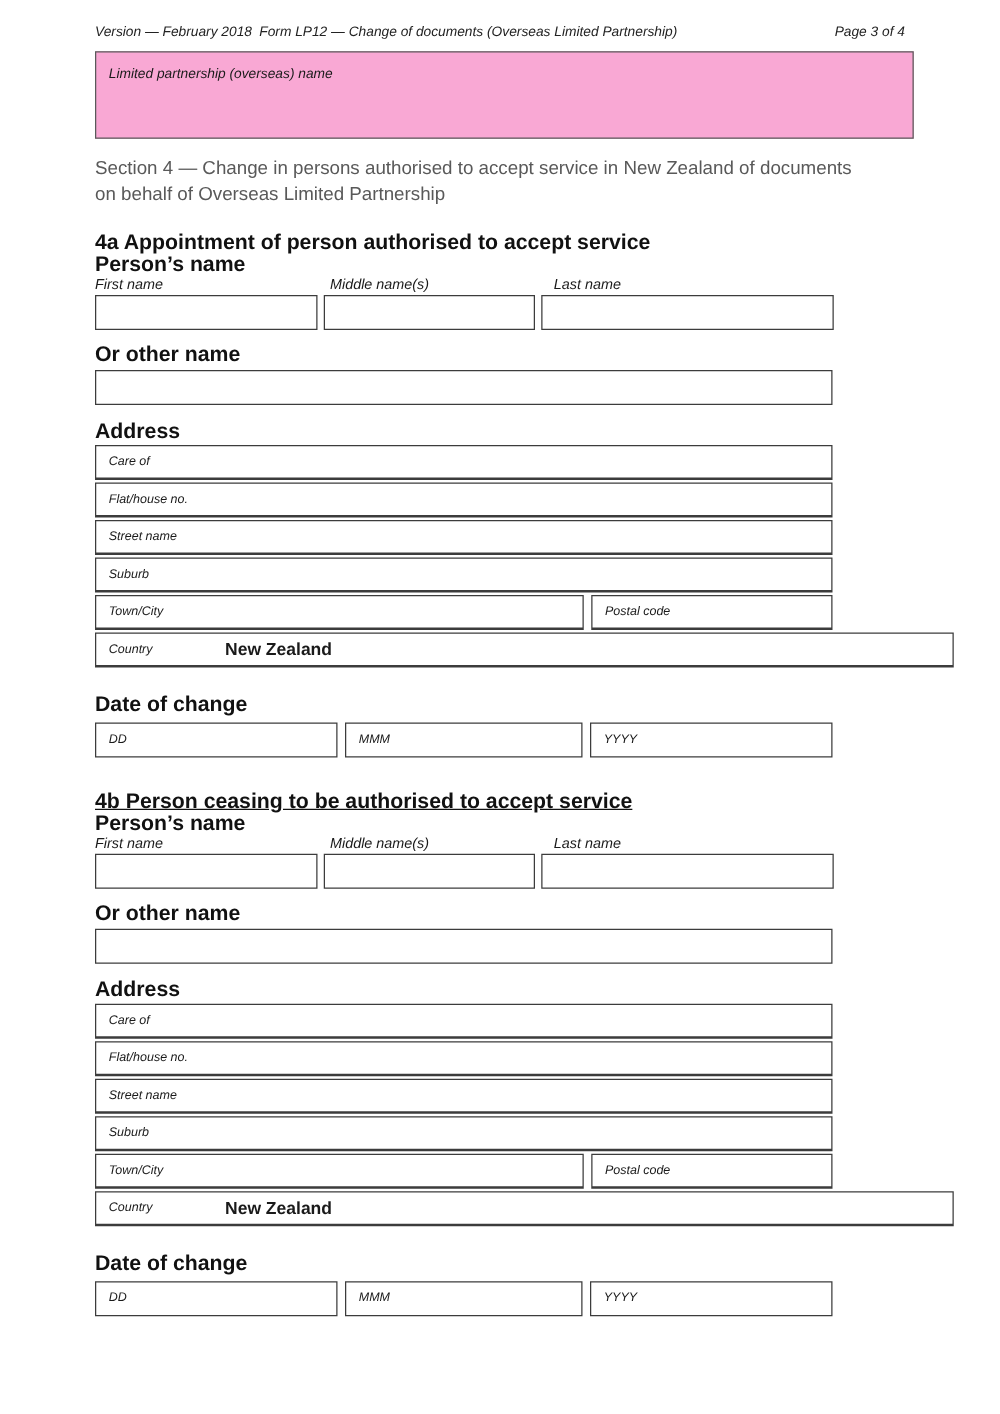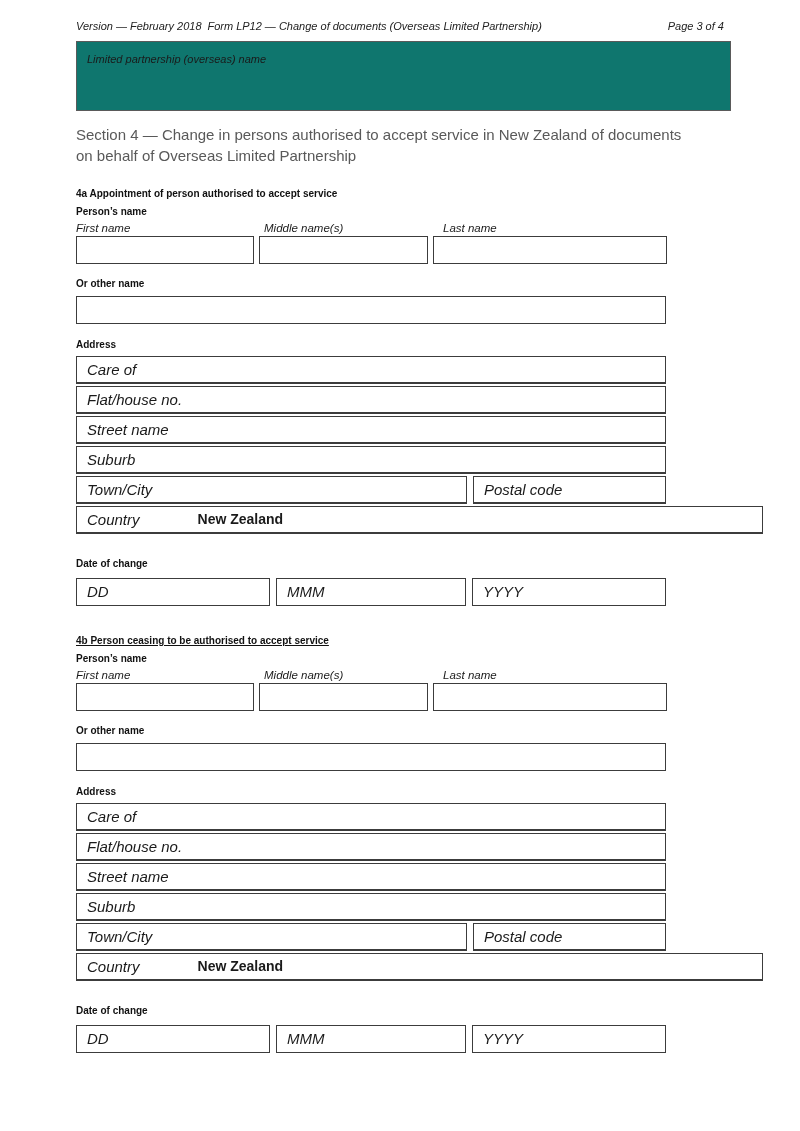--- a/index.html
+++ b/index.html
@@ -30,7 +30,7 @@
     width: 655px; height: 70px;
     border: 1px solid #5a5a5a;
     padding: 7px 10px;
-    background: #0f766e;
+    background: #f9a8d4;
   }
   .lp-box .field-label { font-size: 11px; font-style: italic; color: #1a1a1a; }
 

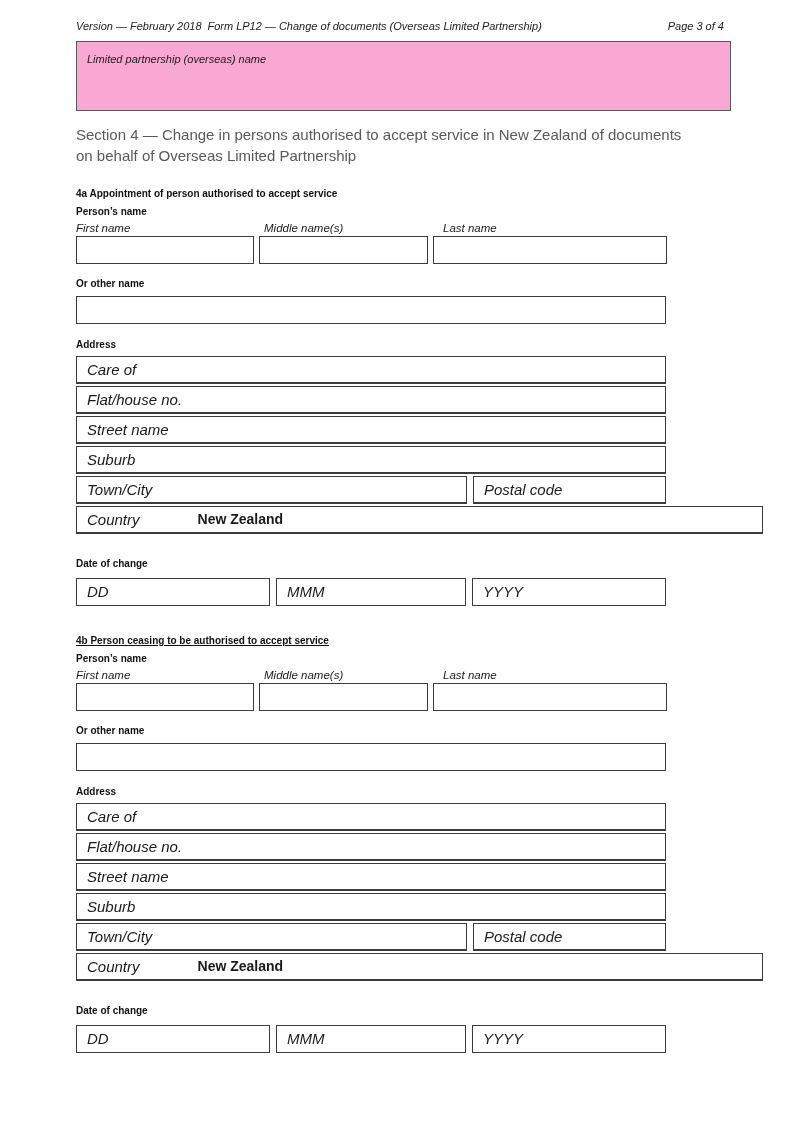--- a/index.html
+++ b/index.html
@@ -45,7 +45,7 @@
   }
 
   
-  .sub-heading { font-size: 10px; font-weight: bold; color: #111; line-height: 18px; }
+  .sub-heading { font-size: 17px; font-weight: bold; color: #111; line-height: 18px; }
   .mt-section { margin-top: 18px; }
   .mt-mid     { margin-top: 11px; }
   .mt-date    { margin-top: 21px; }

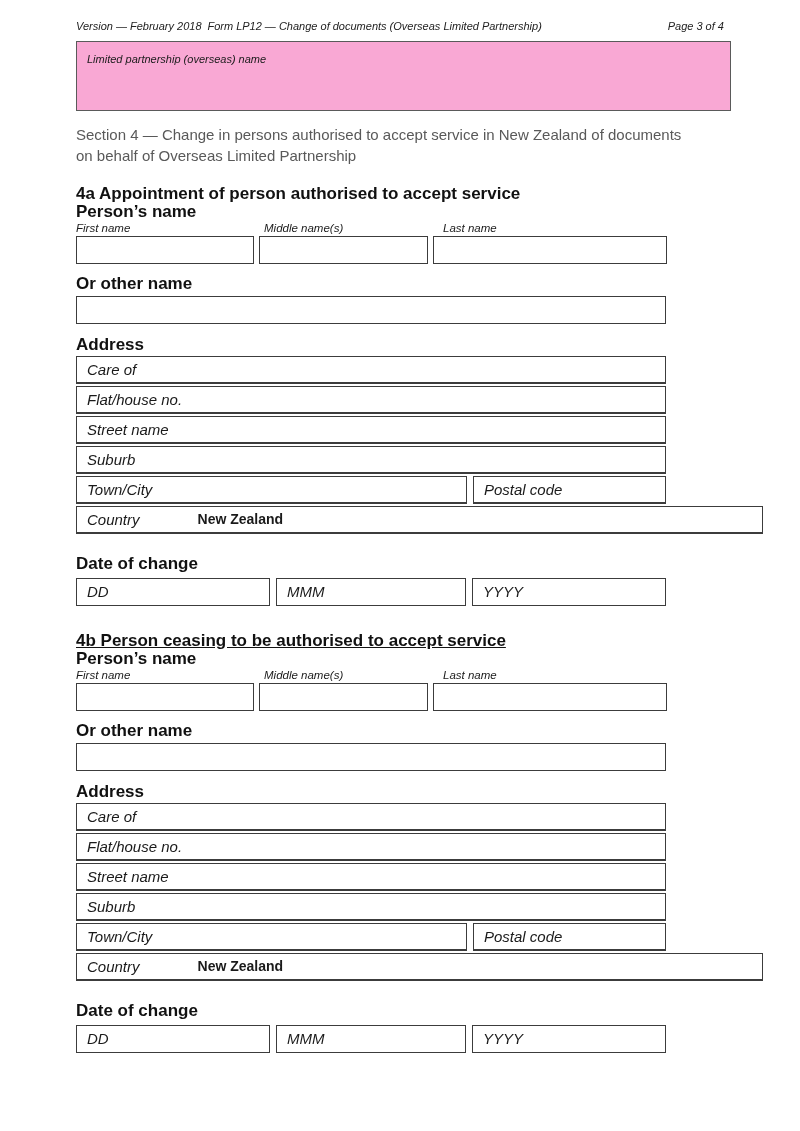--- a/index.html
+++ b/index.html
@@ -61,7 +61,7 @@
     align-items: center;
     padding-left: 10px;
   }
-  .fbox .field-label { font-size: 15px; font-style: italic; color: #1a1a1a; }
+  .fbox .field-label { font-size: 10px; font-style: italic; color: #1a1a1a; }
   .addr-row { border-bottom-width: 2px; margin-bottom: 2px; }
 
   

